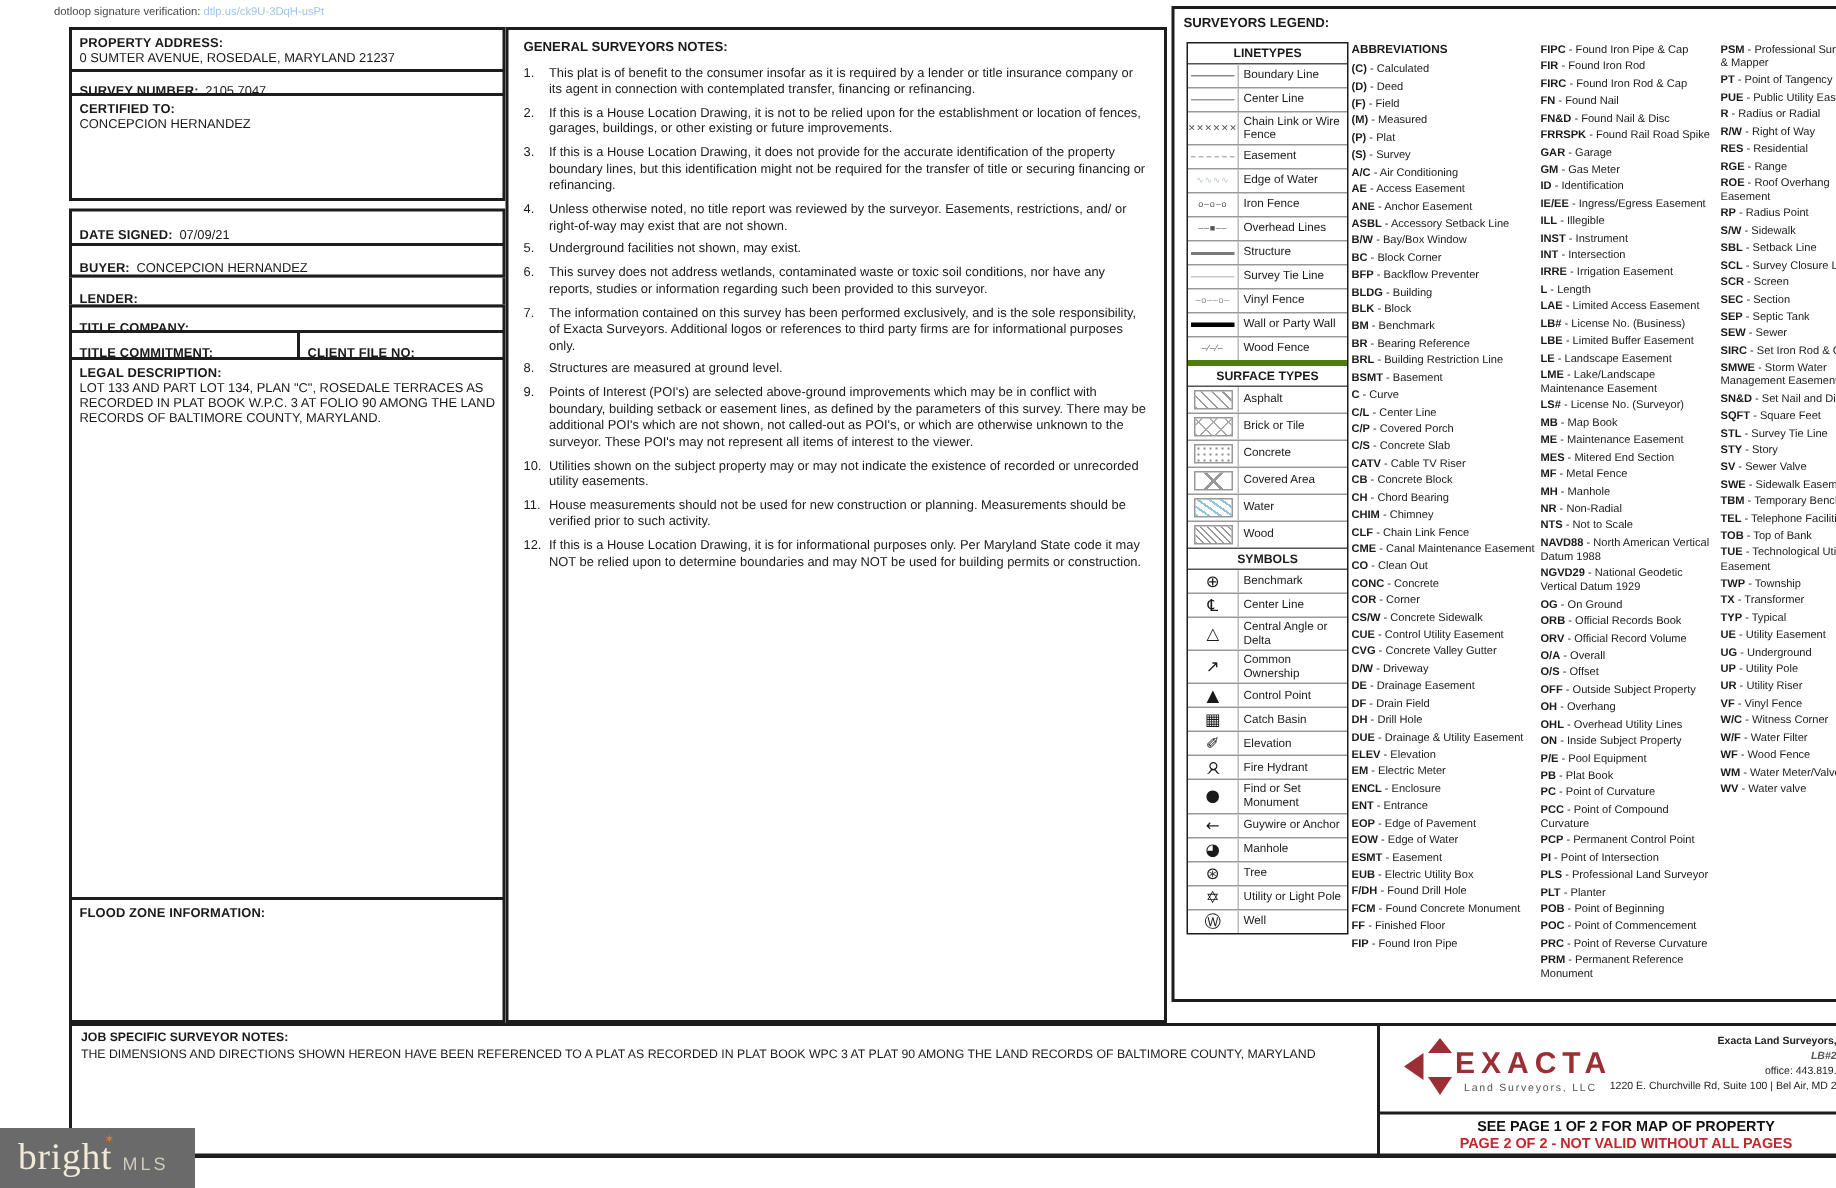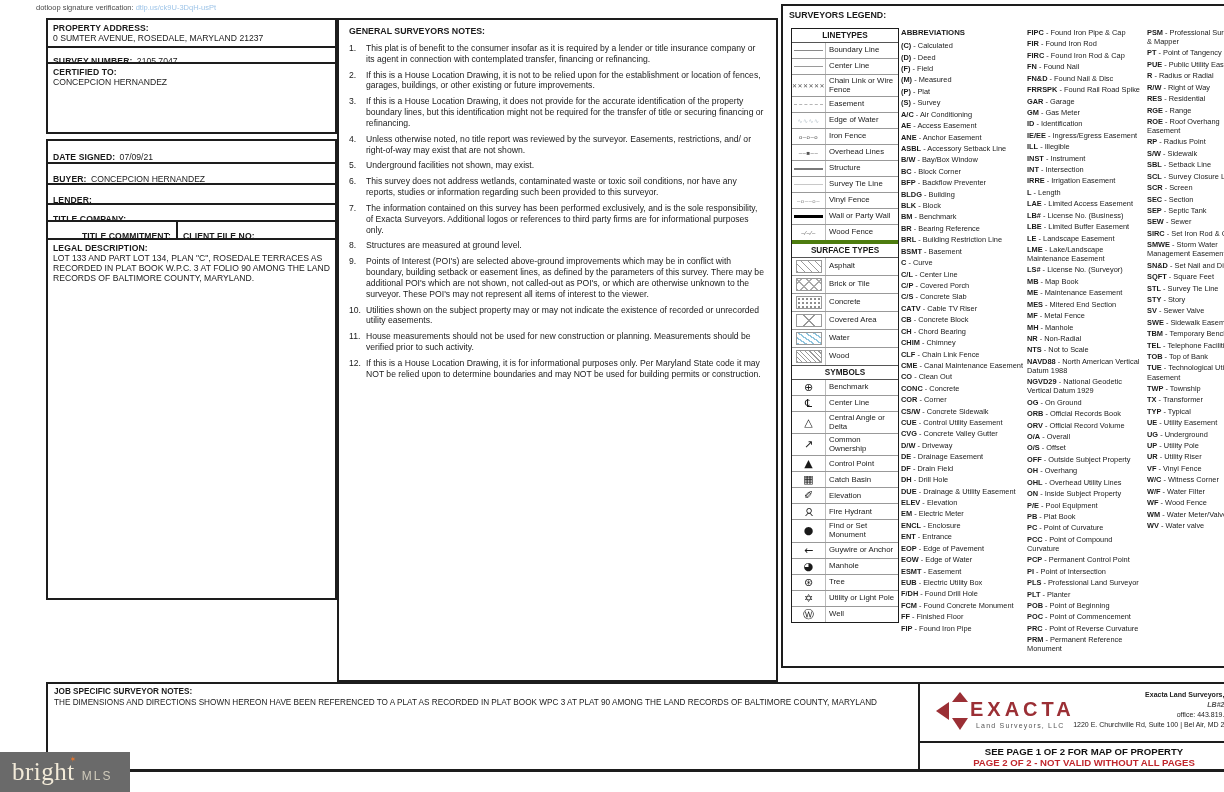--- a/index.html
+++ b/index.html
@@ -115,7 +115,7 @@
       <span class="lbl">TITLE COMPANY:</span>
     </div>
     <div class="box split" style="top:202px;height:20px;padding:0;">
-      <div class="pad" style="width:128px;box-sizing:border-box;text-align:right;">
+      <div class="pad" style="width:150px;box-sizing:border-box;">
         <span class="lbl">TITLE COMMITMENT:</span>
       </div>
       <div class="pad cell-r" style="flex:1;">

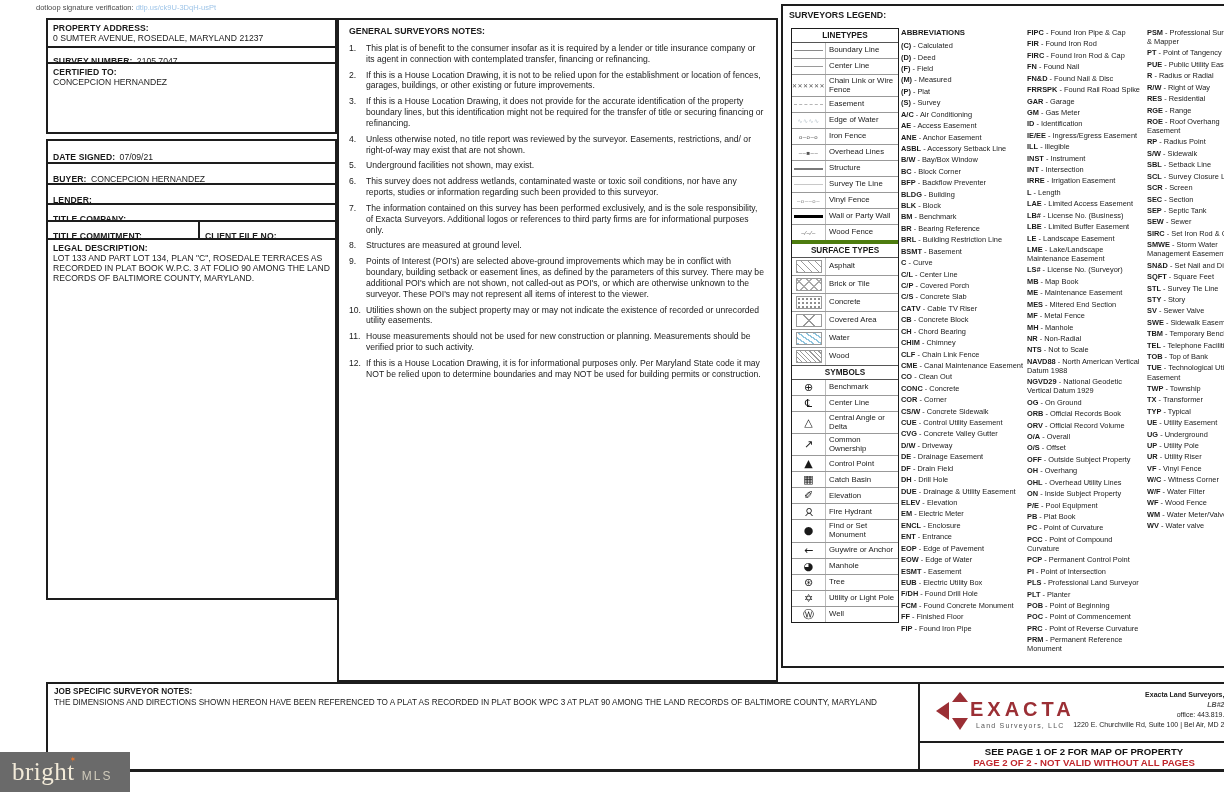--- a/index.html
+++ b/index.html
@@ -126,6 +126,9 @@
       <div class="lbl">LEGAL DESCRIPTION:</div>
       <div class="val" id="legal-text">LOT 133 AND PART LOT 134,  PLAN "C", ROSEDALE TERRACES AS RECORDED IN PLAT BOOK W.P.C. 3 AT FOLIO 90 AMONG THE LAND RECORDS OF BALTIMORE COUNTY, MARYLAND.</div>
     </div>
+    <div class="box pad" style="top:580px;height:84px;">
+      <div class="lbl">FLOOD ZONE INFORMATION:</div>
+    </div>
   </div>
 
   <div class="box" id="notes-panel">

